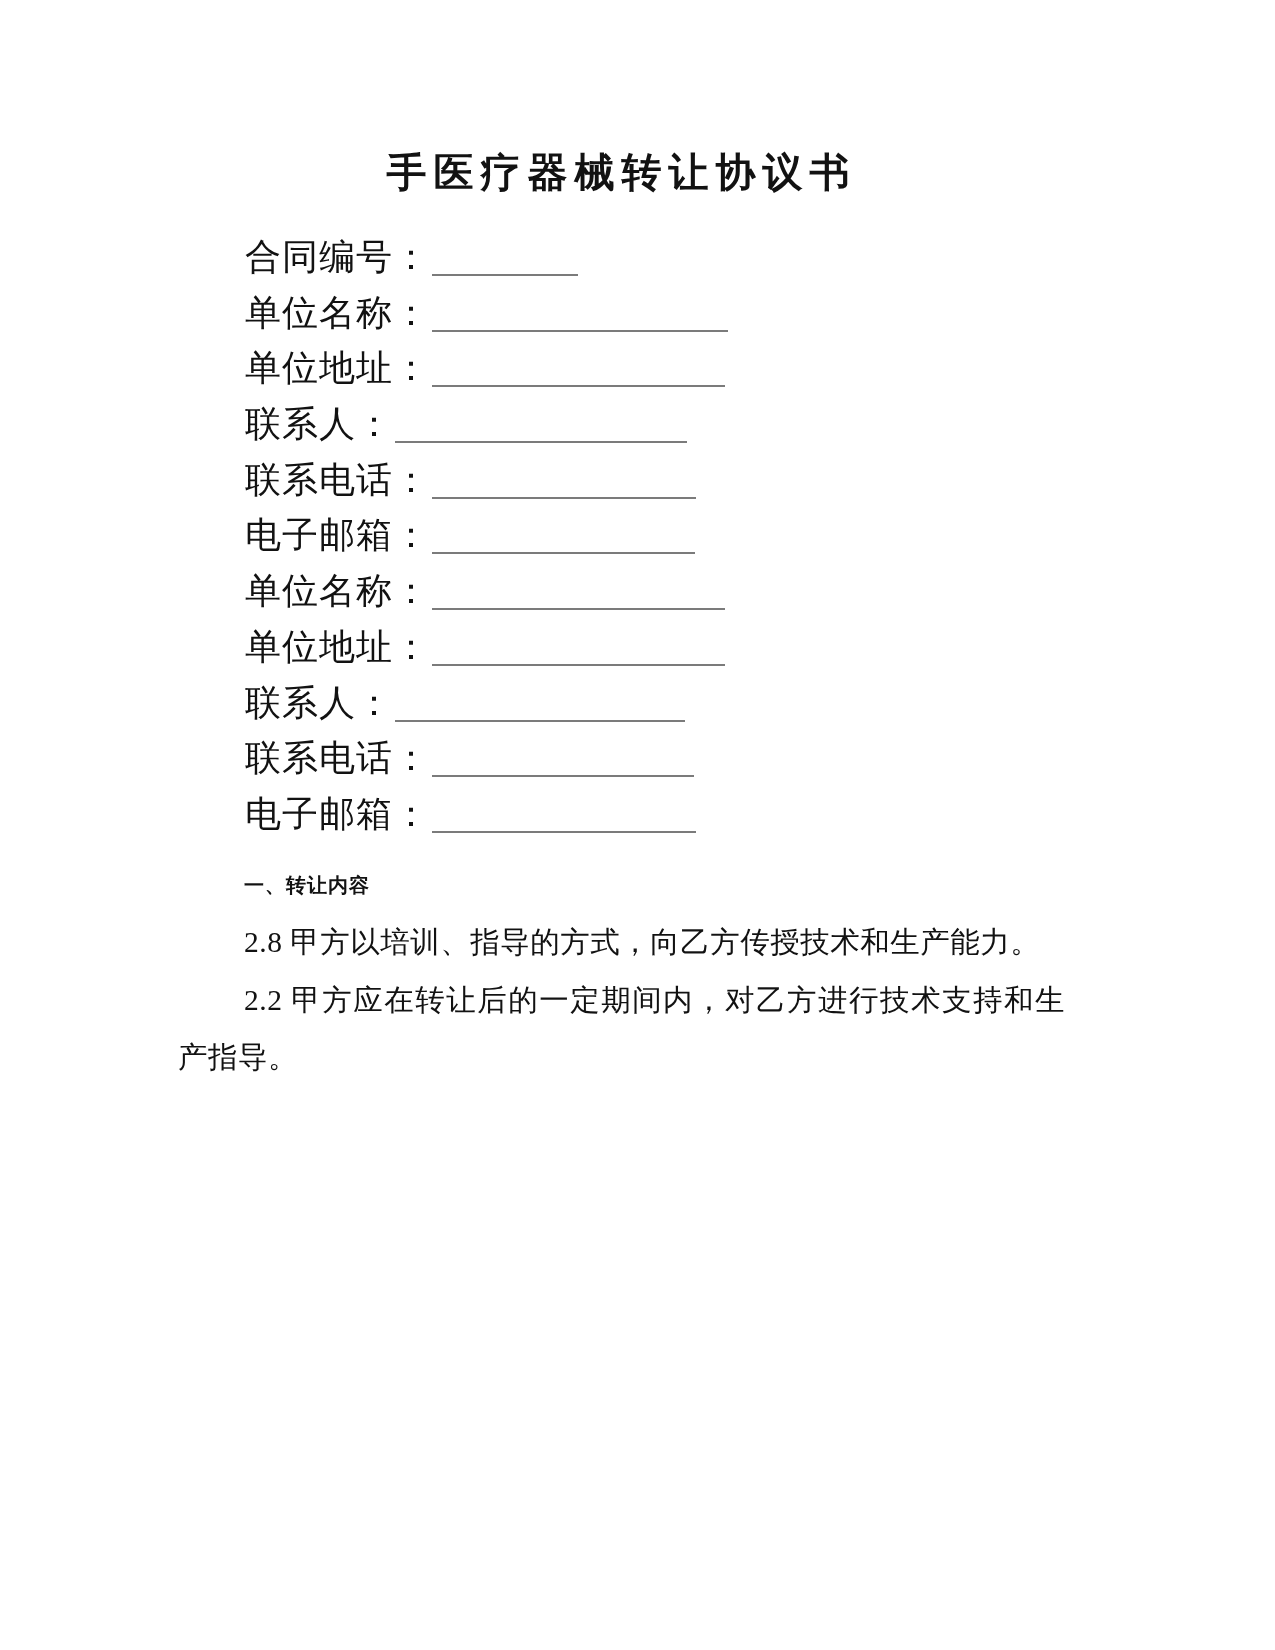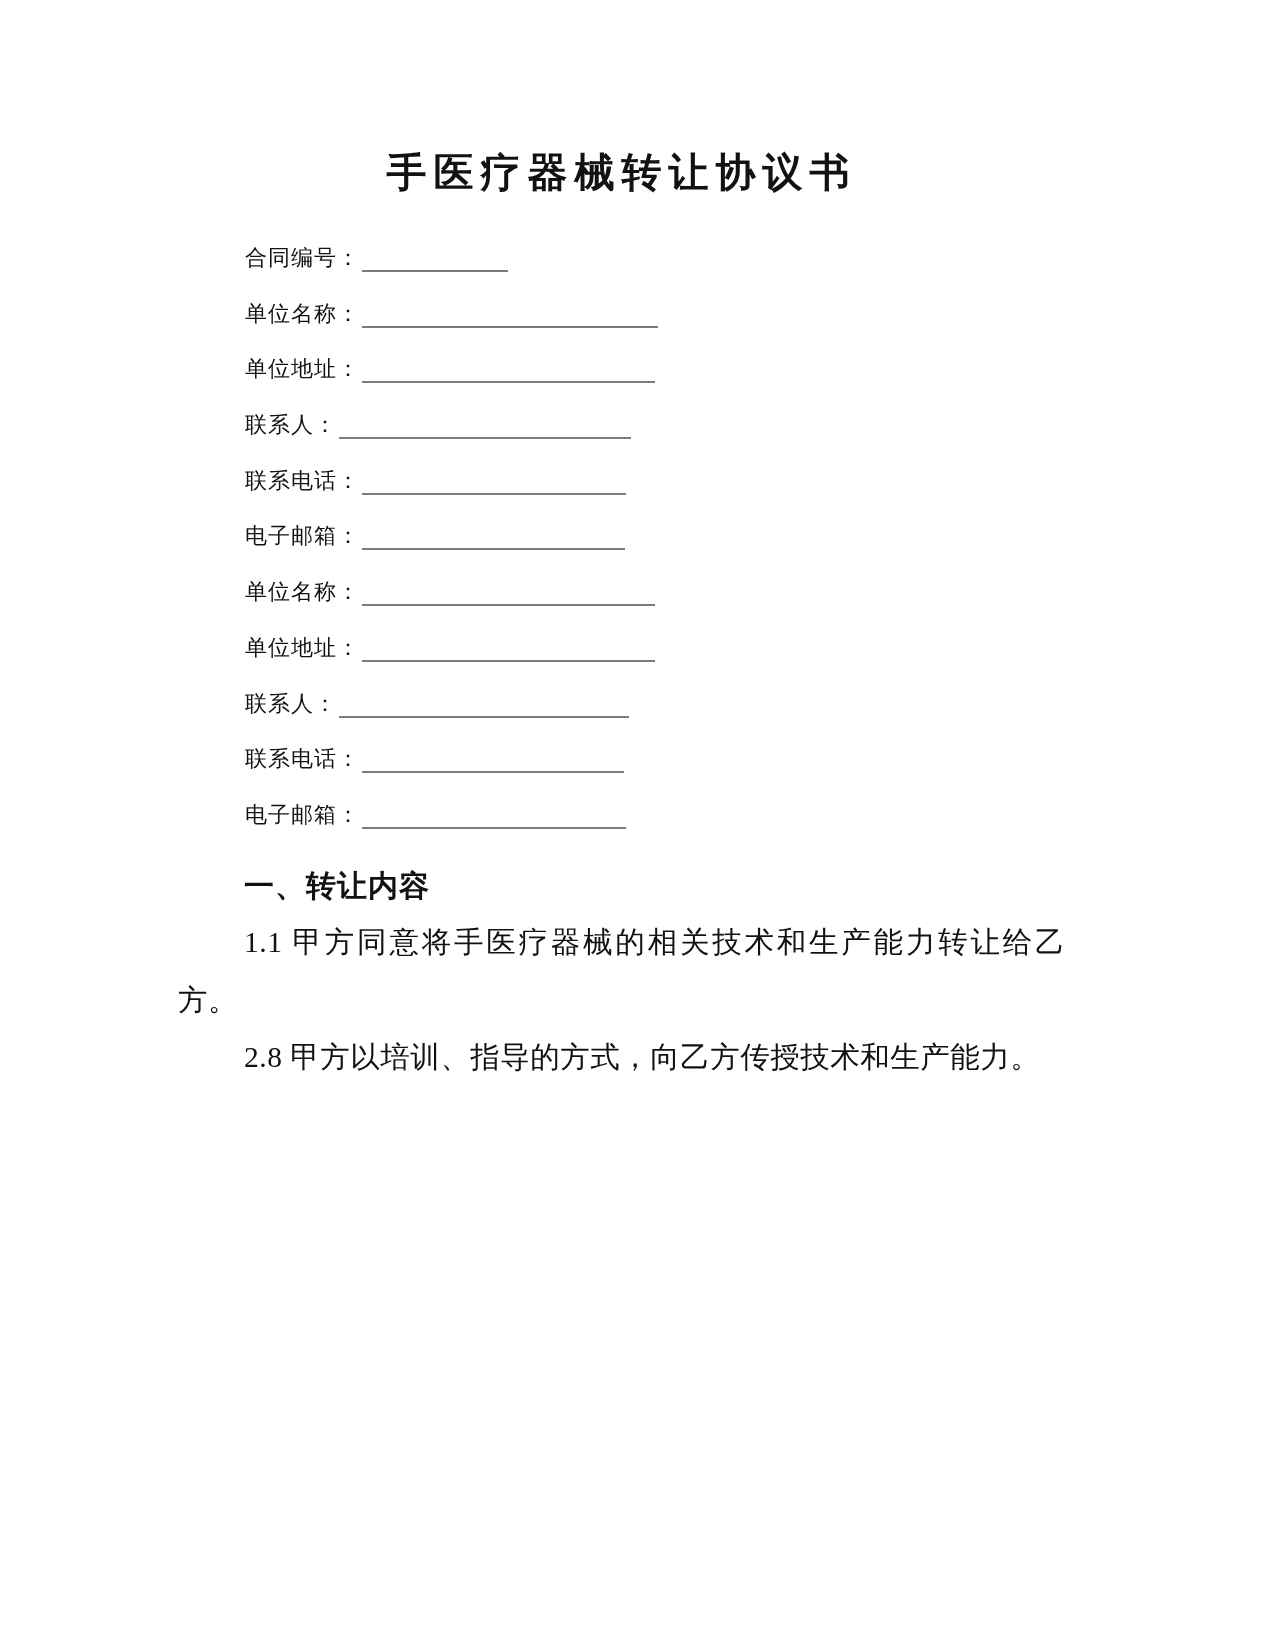--- a/index.html
+++ b/index.html
@@ -36,7 +36,7 @@
     height: 55.7px;
     line-height: 55.7px;
     padding-left: 67px;
-    font-size: 22px;
+    font-size: 36px;
     white-space: nowrap;
   }
   .field-label {

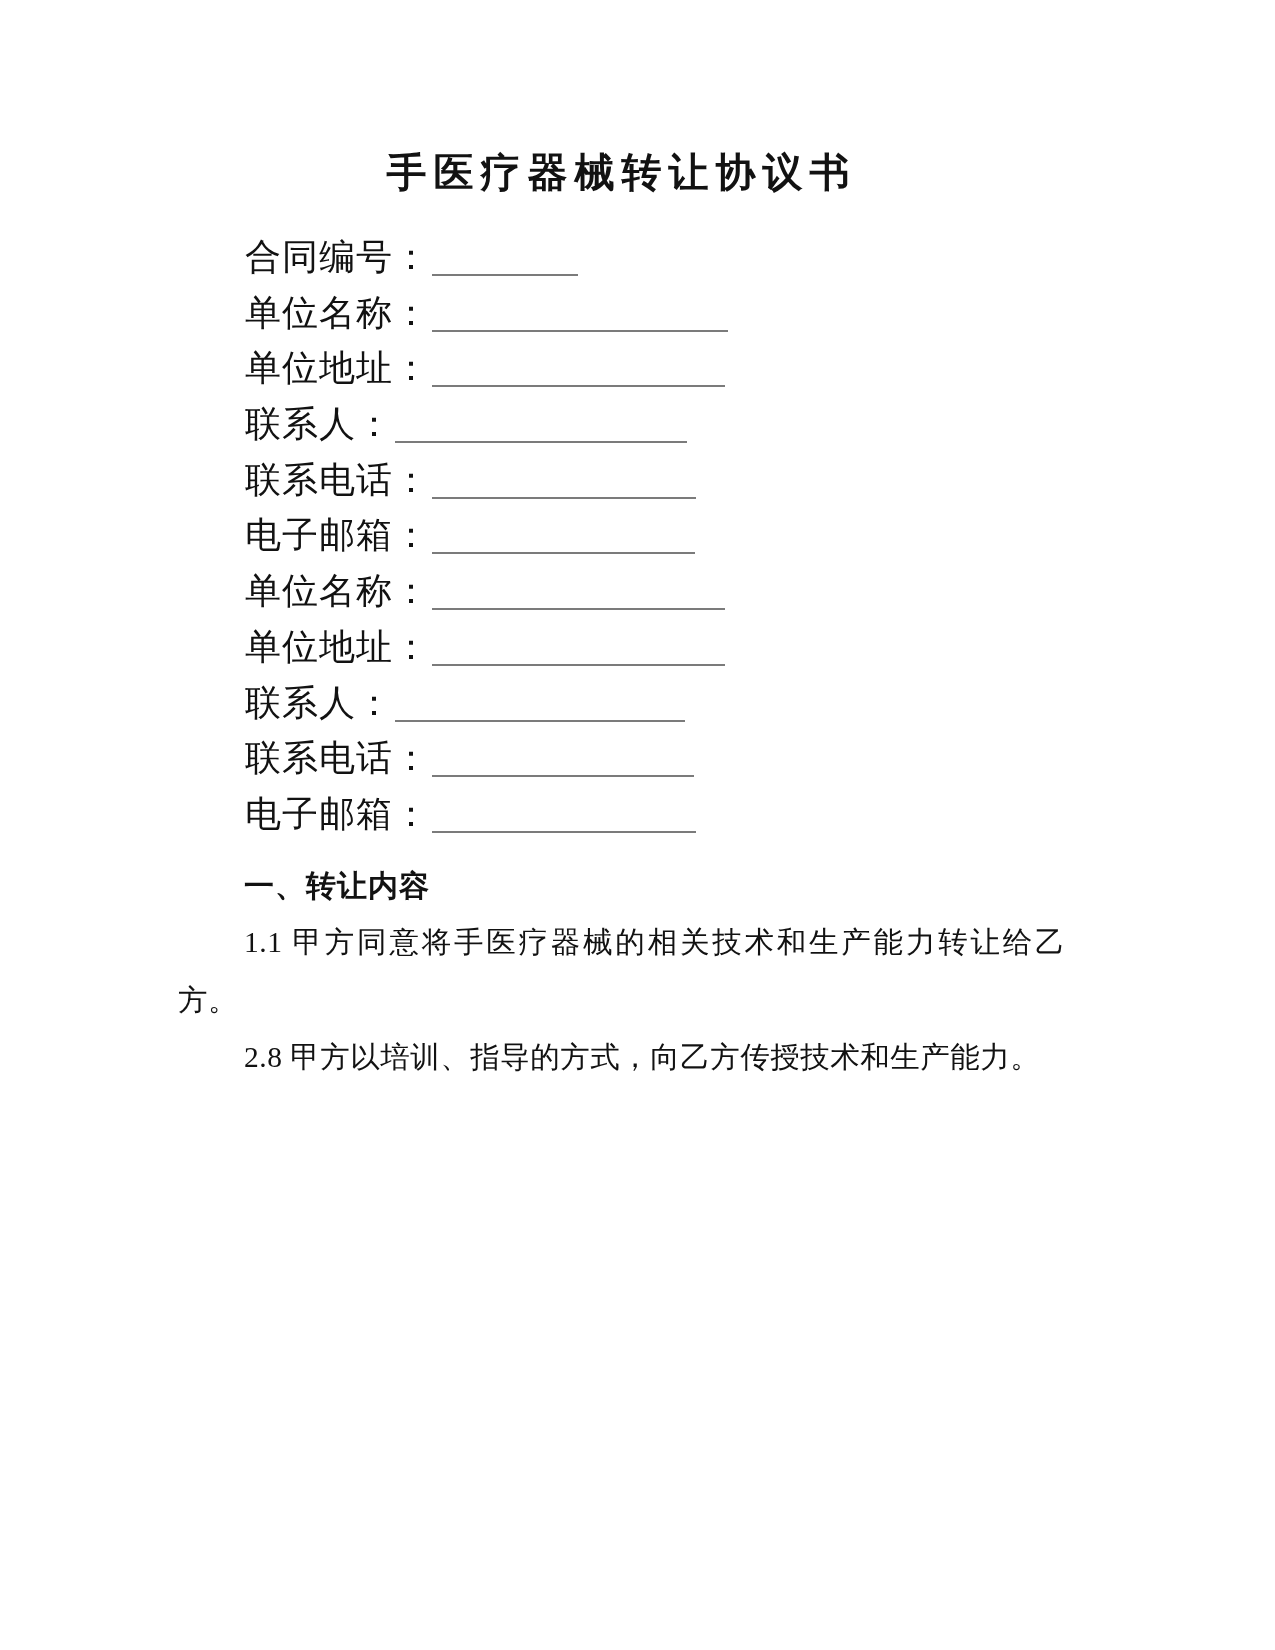--- a/index.html
+++ b/index.html
@@ -55,7 +55,7 @@
   }
   .section-heading {
     margin: 0;
-    font-size: 30px;
+    font-size: 20px;
     line-height: 57.5px;
     font-weight: bold;
     text-indent: 66px;

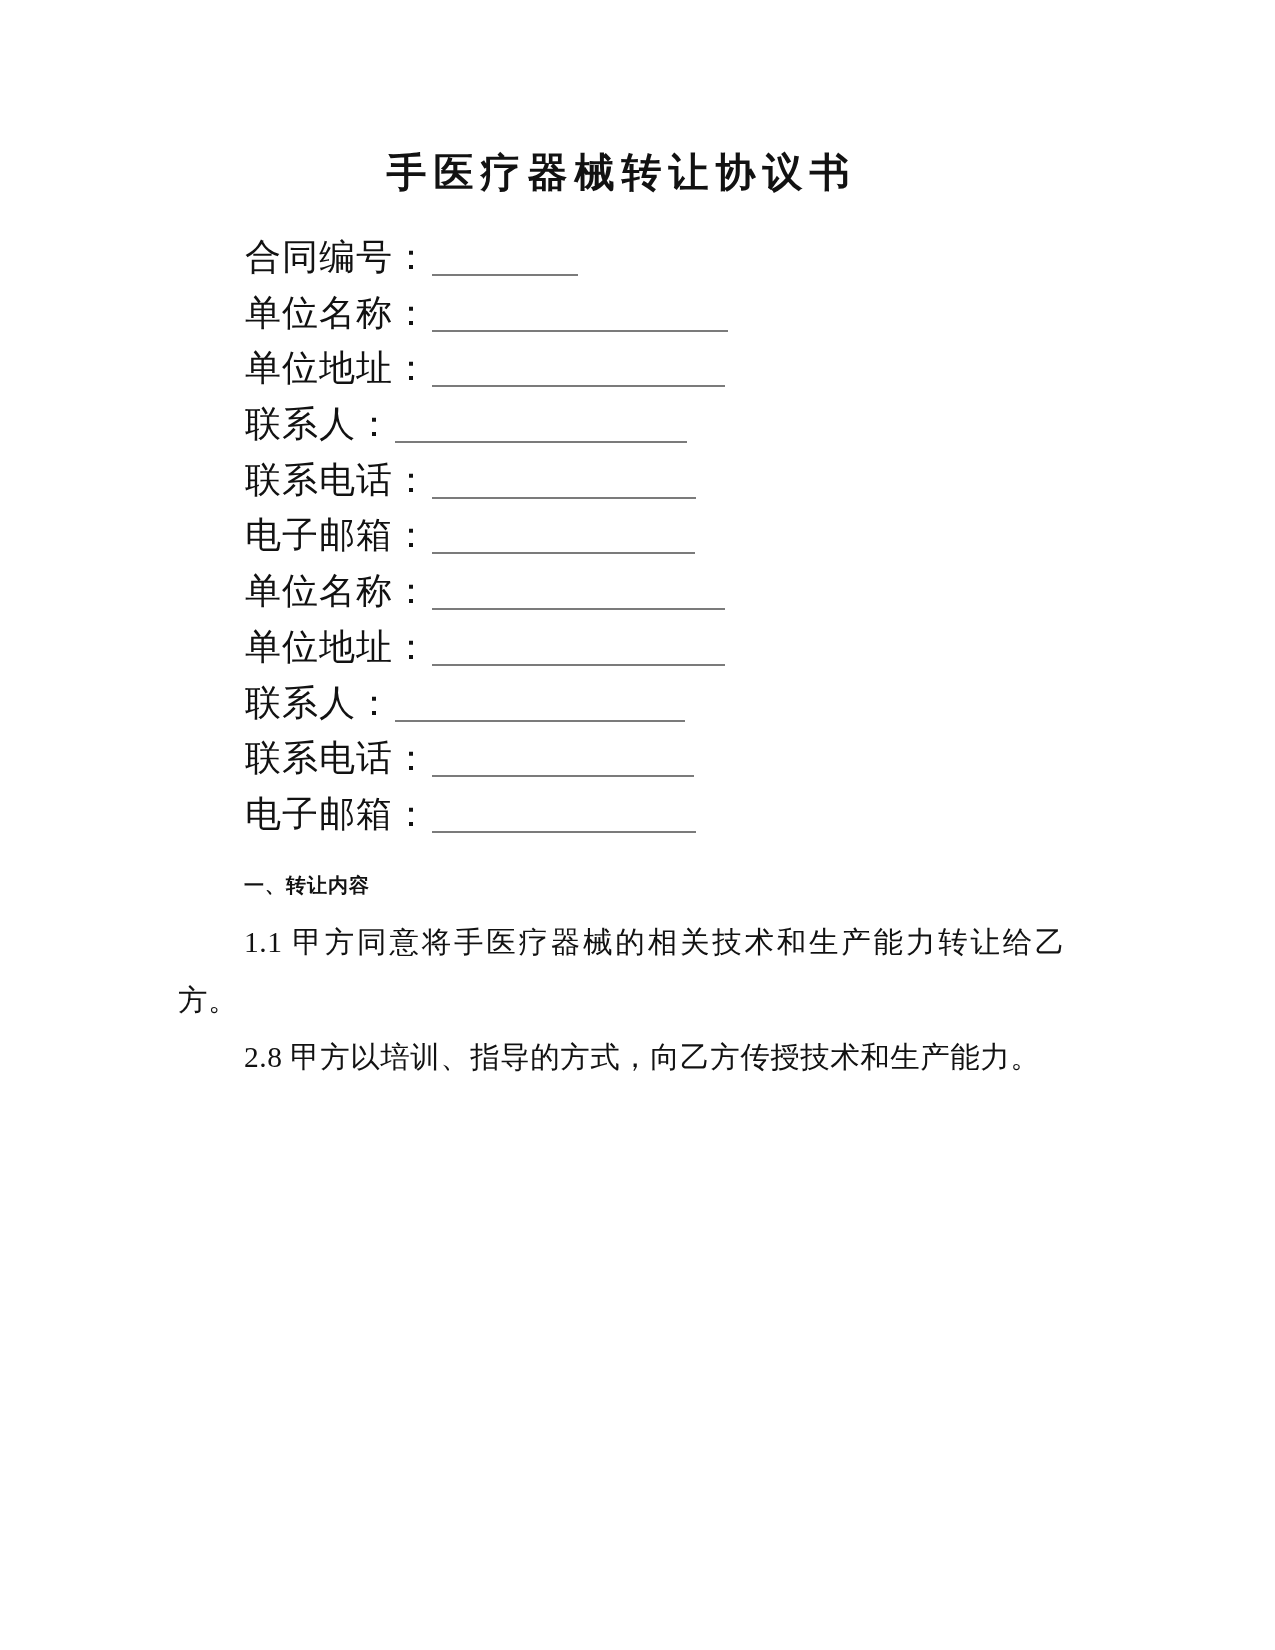--- a/index.html
+++ b/index.html
@@ -100,7 +100,6 @@
   <div class="doc-body" id="sections-container">
   <h2 class="section-heading">一、转让内容</h2>
 
-  <p class="para">1.1 甲方同意将手医疗器械的相关技术和生产能力转让给乙方。</p>
 
 
 

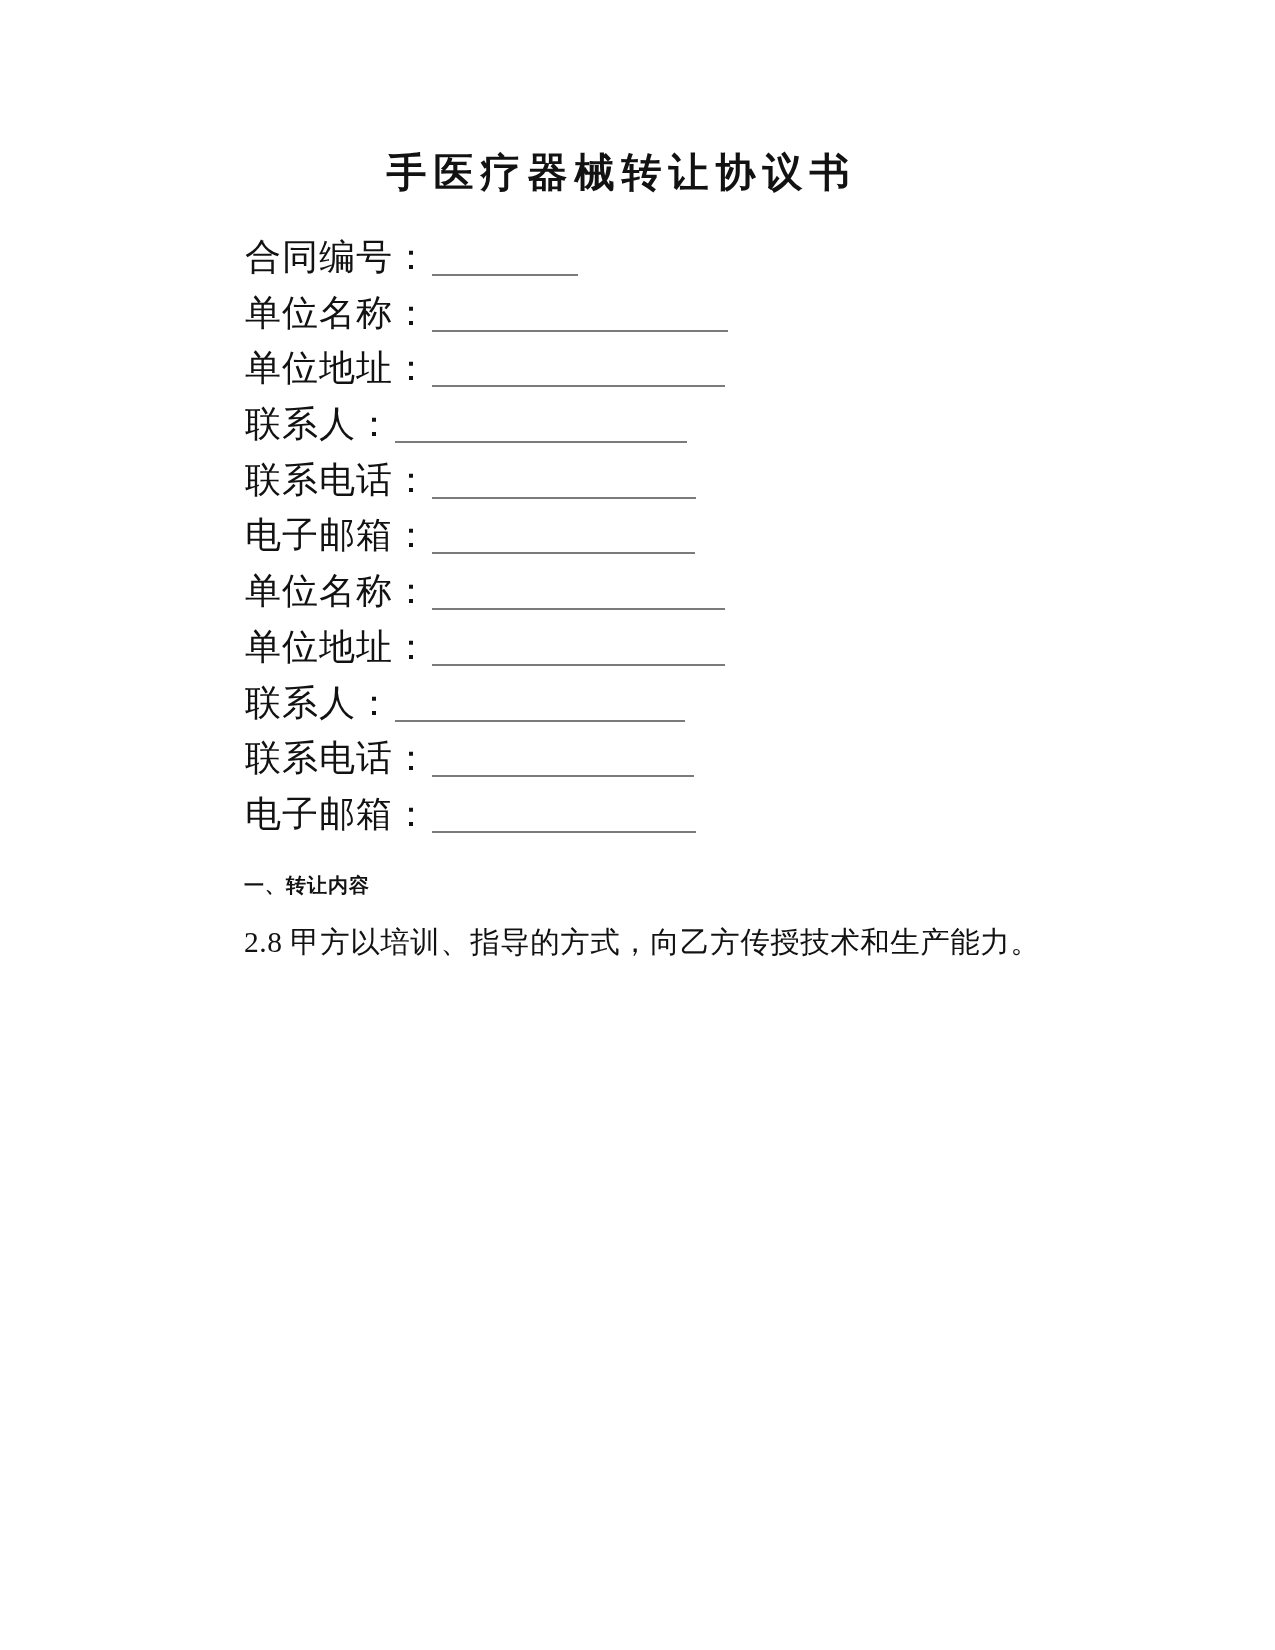--- a/index.html
+++ b/index.html
@@ -106,6 +106,7 @@
 
   <p class="para">2.8 甲方以培训、指导的方式，向乙方传授技术和生产能力。</p>
 
+  <p class="para">2.2 甲方应在转让后的一定期间内，对乙方进行技术支持和生产指导。</p>
 
 </div>
 </div>

